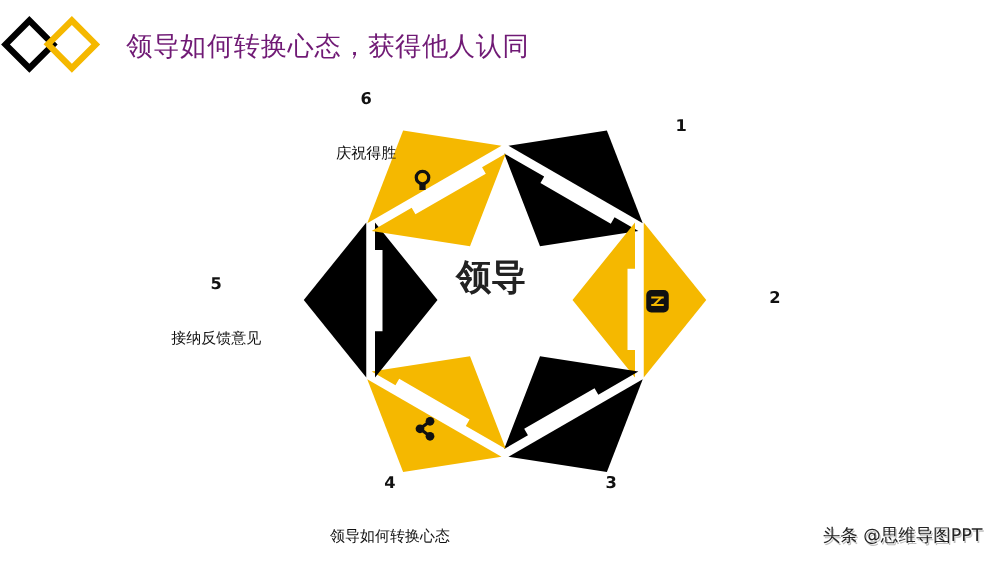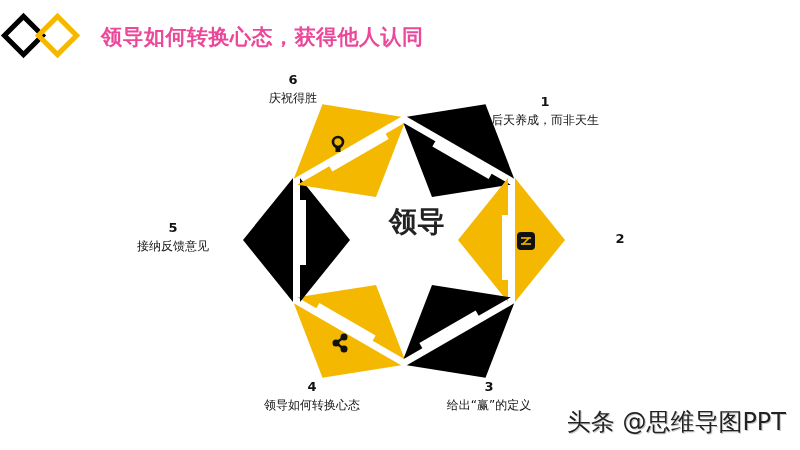--- a/index.html
+++ b/index.html
@@ -5,7 +5,7 @@
   html,body{margin:0;padding:0;}
   body{width:800px;height:450px;background:#ffffff;position:relative;overflow:hidden;font-family:"DejaVu Sans","Liberation Sans",sans-serif;}
   .logo{position:absolute;left:0;top:12px;width:84px;height:50px;}
-  .title{position:absolute;left:101px;top:23px;font-size:21px;font-weight:bold;color:#ec4899;letter-spacing:0.5px;}
+  .title{position:absolute;left:101px;top:23px;font-size:21px;font-weight:normal;color:#701a75;letter-spacing:0.5px;}
   .diagram{position:absolute;left:0;top:0;width:800px;height:450px;}
   .center-text{position:absolute;left:365px;top:205px;width:80px;text-align:right;font-size:28px;font-weight:bold;color:#222;line-height:34px;}
   .label{position:absolute;text-align:center;color:#111;font-size:12px;width:160px;}

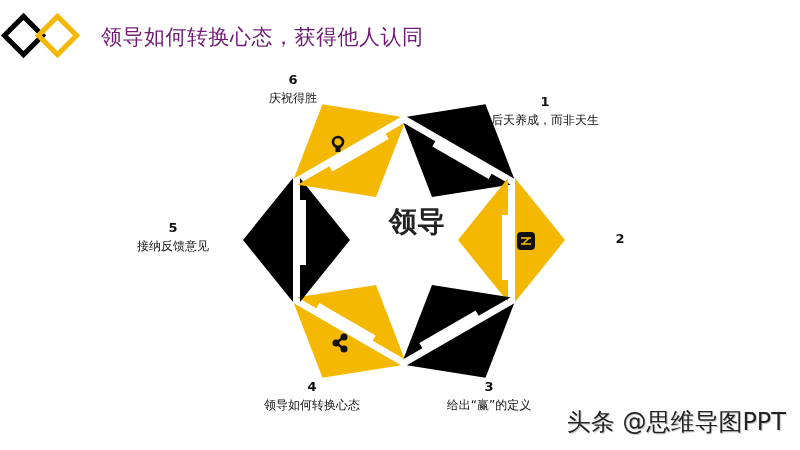--- a/index.html
+++ b/index.html
@@ -10,7 +10,7 @@
   .center-text{position:absolute;left:365px;top:205px;width:80px;text-align:right;font-size:28px;font-weight:bold;color:#222;line-height:34px;}
   .label{position:absolute;text-align:center;color:#111;font-size:12px;width:160px;}
   .label .num{font-weight:bold;font-size:13px;display:block;line-height:18px;}
-  .label .txt{display:block;line-height:18px;}
+  .label .txt{display:block;line-height:18px;margin-top:24px;}
   .watermark{position:absolute;right:14px;bottom:12px;font-size:24px;color:#222;text-shadow:0 0 2px #fff,1px 1px 0 #bbb;}
 </style>
 </head>

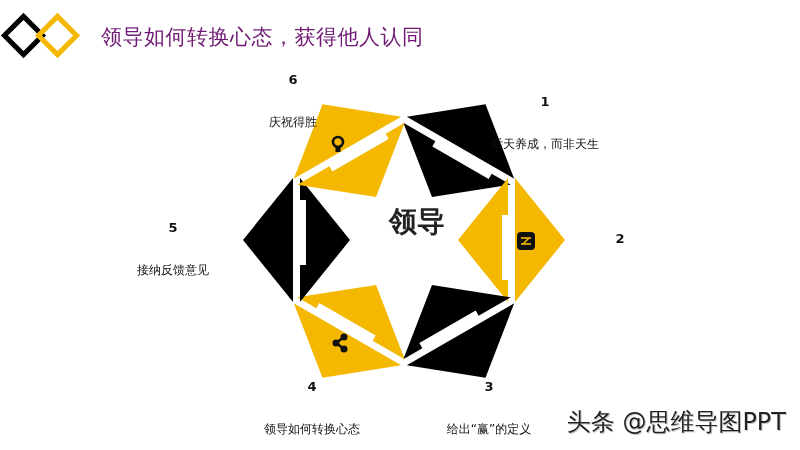--- a/index.html
+++ b/index.html
@@ -88,7 +88,6 @@
 
 <div class="label" style="left:465px;top:93px;">
   <span class="num">1</span>
-  <span class="txt">后天养成，而非天生</span>
 </div>
 <div class="label" style="left:540px;top:230px;">
   <span class="num">2</span>

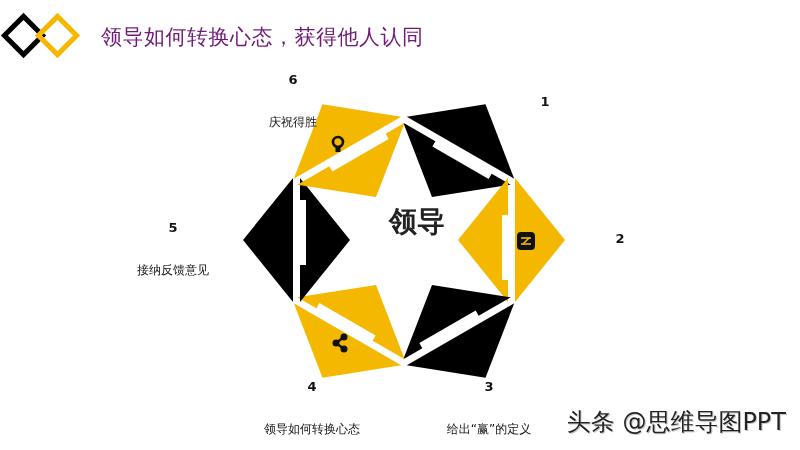--- a/index.html
+++ b/index.html
@@ -7,7 +7,7 @@
   .logo{position:absolute;left:0;top:12px;width:84px;height:50px;}
   .title{position:absolute;left:101px;top:23px;font-size:21px;font-weight:normal;color:#701a75;letter-spacing:0.5px;}
   .diagram{position:absolute;left:0;top:0;width:800px;height:450px;}
-  .center-text{position:absolute;left:365px;top:205px;width:80px;text-align:right;font-size:28px;font-weight:bold;color:#222;line-height:34px;}
+  .center-text{position:absolute;left:365px;top:205px;width:80px;text-align:left;font-size:28px;font-weight:bold;color:#222;line-height:34px;}
   .label{position:absolute;text-align:center;color:#111;font-size:12px;width:160px;}
   .label .num{font-weight:bold;font-size:13px;display:block;line-height:18px;}
   .label .txt{display:block;line-height:18px;margin-top:24px;}

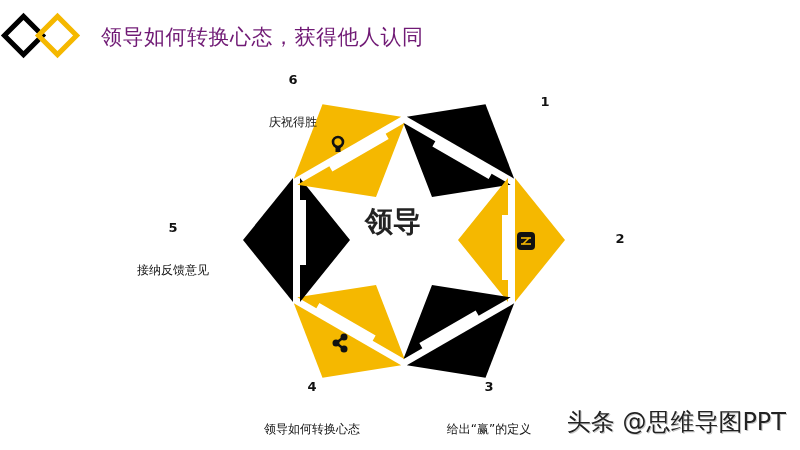--- a/index.html
+++ b/index.html
@@ -94,7 +94,6 @@
 </div>
 <div class="label" style="left:409px;top:378px;">
   <span class="num">3</span>
-  <span class="txt">给出“赢”的定义</span>
 </div>
 <div class="label" style="left:232px;top:378px;">
   <span class="num">4</span>

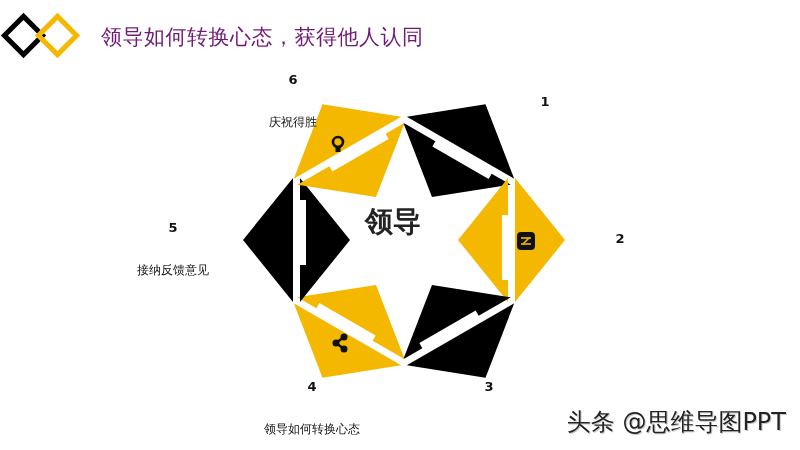--- a/index.html
+++ b/index.html
@@ -11,7 +11,7 @@
   .label{position:absolute;text-align:center;color:#111;font-size:12px;width:160px;}
   .label .num{font-weight:bold;font-size:13px;display:block;line-height:18px;}
   .label .txt{display:block;line-height:18px;margin-top:24px;}
-  .watermark{position:absolute;right:14px;bottom:12px;font-size:24px;color:#222;text-shadow:0 0 2px #fff,1px 1px 0 #bbb;}
+  .watermark{position:absolute;right:14px;bottom:12px;font-size:14px;color:#222;text-shadow:0 0 2px #fff,1px 1px 0 #bbb;}
 </style>
 </head>
 <body>

